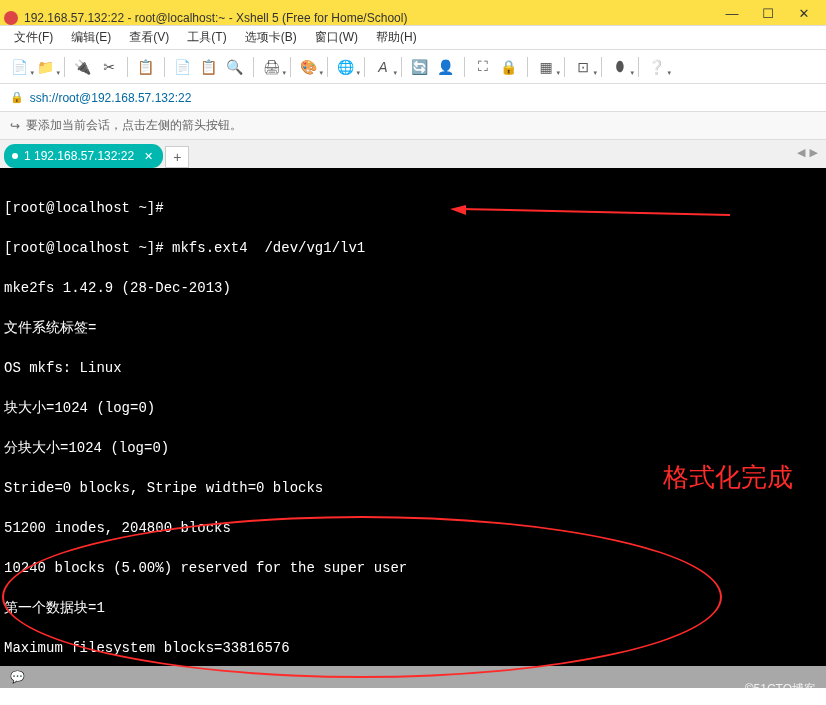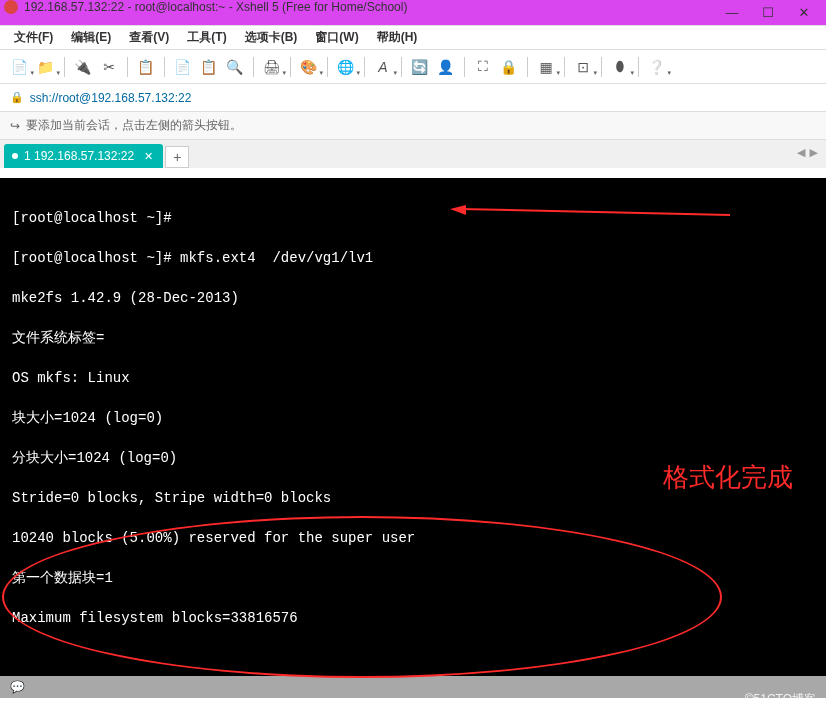--- a/index.html
+++ b/index.html
@@ -6,7 +6,7 @@
     body { width: 826px; height: 705px; font-family: "Microsoft YaHei", Arial, sans-serif; font-size: 12px; background: #fff; overflow: hidden; position: relative; }
     
     
-    .titlebar { height: 26px; background: #d946ef; border-bottom: 1px solid #ddd; display: flex; align-items: flex-start; padding: 0 4px; }
+    .titlebar { height: 26px; background: #fde047; border-bottom: 1px solid #ddd; display: flex; align-items: flex-end; padding: 0 4px; }
     .titlebar-icon { width: 14px; height: 14px; background: #d44; border-radius: 50%; margin-right: 6px; }
     .titlebar-text { flex: 1; font-size: 12px; color: #333; }
     .titlebar-controls { display: flex; gap: 0; }

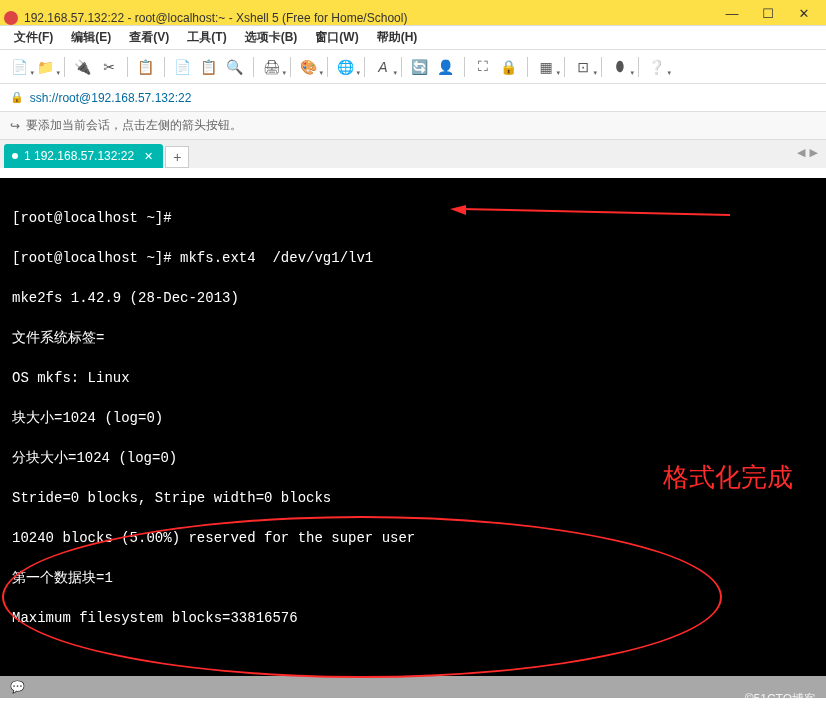--- a/index.html
+++ b/index.html
@@ -14,7 +14,7 @@
     
     
     .menubar { height: 24px; display: flex; align-items: center; padding: 0 8px; gap: 6px; border-bottom: 1px solid #ddd; }
-    .menu-item { padding: 2px 6px; font-size: 12px; color: #333; font-weight: bold; }
+    .menu-item { padding: 2px 6px; font-size: 12px; color: #333; }
     
     
     .toolbar { height: 34px; border-bottom: 1px solid #ddd; display: flex; align-items: center; padding: 0 8px; gap: 2px; }

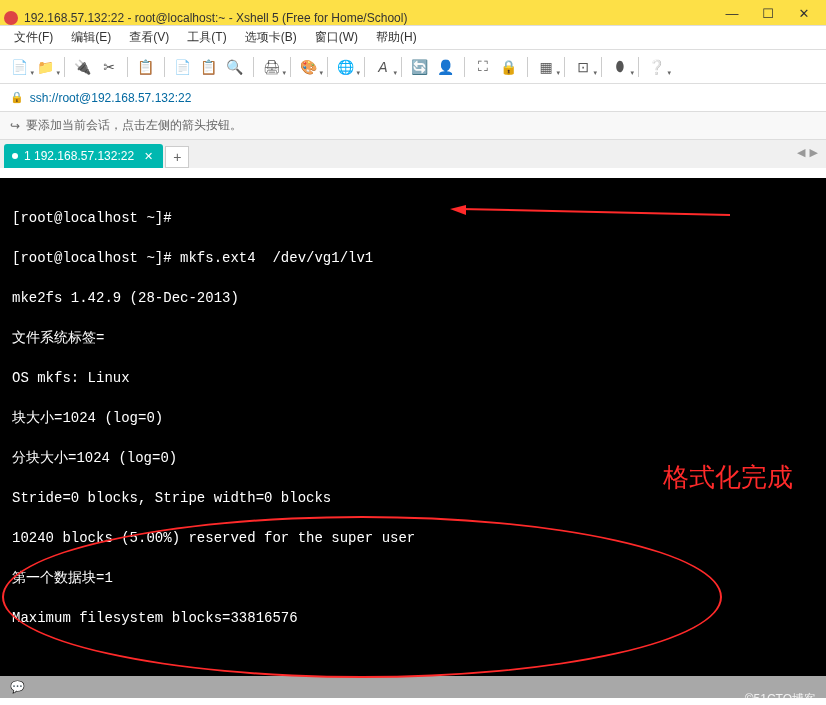--- a/index.html
+++ b/index.html
@@ -35,7 +35,7 @@
     .tabbar { height: 28px; background: #f0f0f0; display: flex; align-items: flex-end; padding-left: 4px; position: relative; }
     .tab-nav { position: absolute; right: 8px; top: 6px; color: #999; font-size: 11px; display: flex; gap: 4px; }
     .tab { height: 24px; padding: 0 10px 0 8px; display: flex; align-items: center; gap: 6px; font-size: 12px; border-top-left-radius: 3px; border-top-right-radius: 3px; }
-    .tab.active { background: #00b8b0; color: #fff; }
+    .tab.active { background: #00b8b0; color: #fff; border-radius: 11px; }
     .tab-dot { width: 6px; height: 6px; background: #fff; border-radius: 50%; }
     .tab-close { font-size: 11px; margin-left: 4px; }
     .tab-add { width: 24px; height: 22px; background: #fff; border: 1px solid #ccc; display: flex; align-items: center; justify-content: center; margin-left: 2px; font-size: 14px; color: #666; }

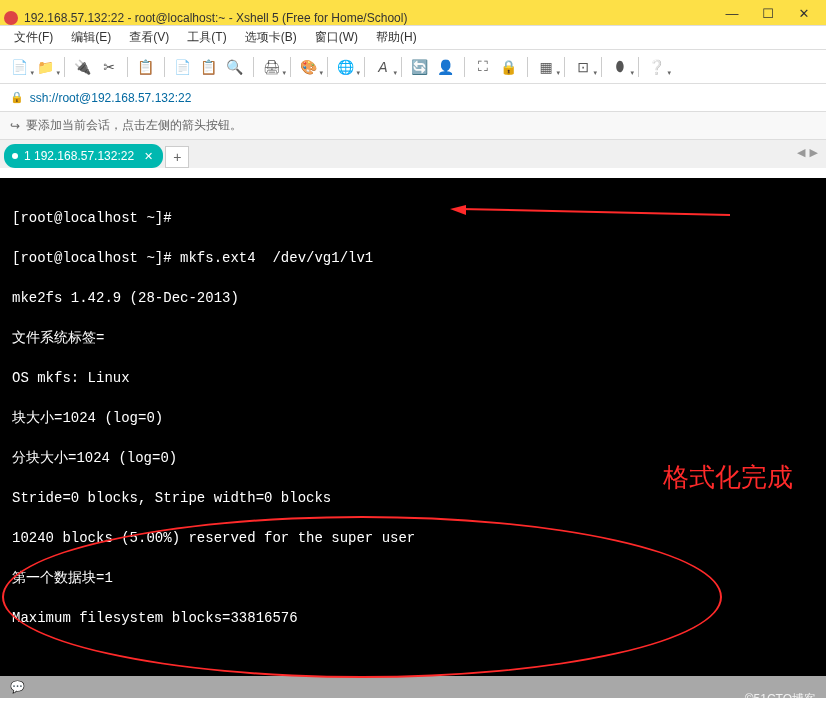--- a/index.html
+++ b/index.html
@@ -41,7 +41,7 @@
     .tab-add { width: 24px; height: 22px; background: #fff; border: 1px solid #ccc; display: flex; align-items: center; justify-content: center; margin-left: 2px; font-size: 14px; color: #666; }
     
     
-    .terminal { background: #000; color: #fff; font-family: "Consolas", "Courier New", monospace; font-size: 14px; line-height: 20px; padding: 10px 12px; height: 498px; white-space: pre; position: relative; overflow: hidden; margin-top: 10px; }
+    .terminal { background: #000; color: #fff; font-family: "Consolas", "Courier New", monospace; font-size: 14px; line-height: 20px; padding: 10px 4px; height: 498px; white-space: pre; position: relative; overflow: hidden; }
     .term-line { white-space: pre; }
     
     

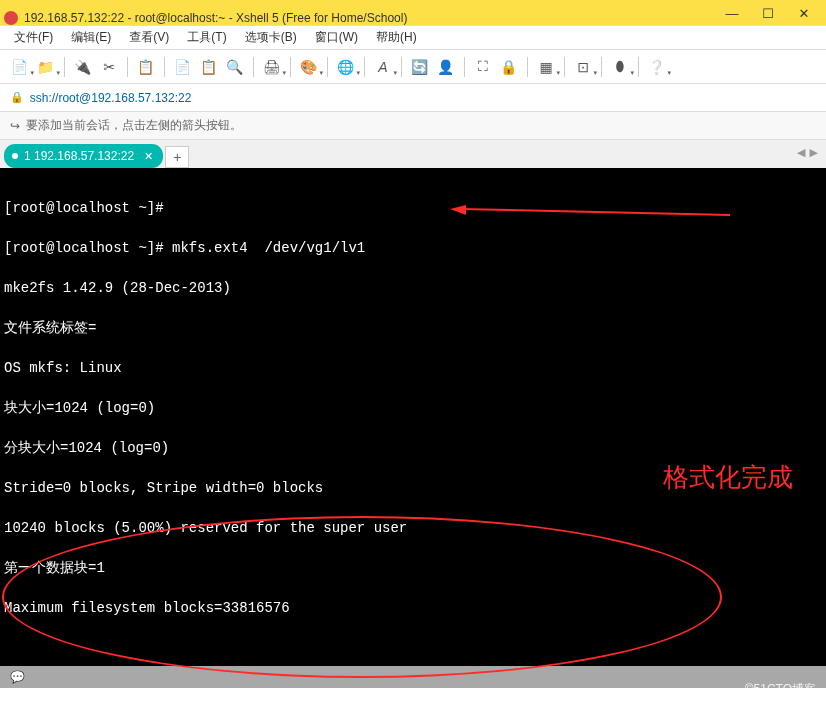--- a/index.html
+++ b/index.html
@@ -148,6 +148,7 @@
 <div class="term-line">块大小=1024 (log=0)</div>
 <div class="term-line">分块大小=1024 (log=0)</div>
 <div class="term-line">Stride=0 blocks, Stripe width=0 blocks</div>
+<div class="term-line">51200 inodes, 204800 blocks</div>
 <div class="term-line">10240 blocks (5.00%) reserved for the super user</div>
 <div class="term-line">第一个数据块=1</div>
 <div class="term-line">Maximum filesystem blocks=33816576</div>

